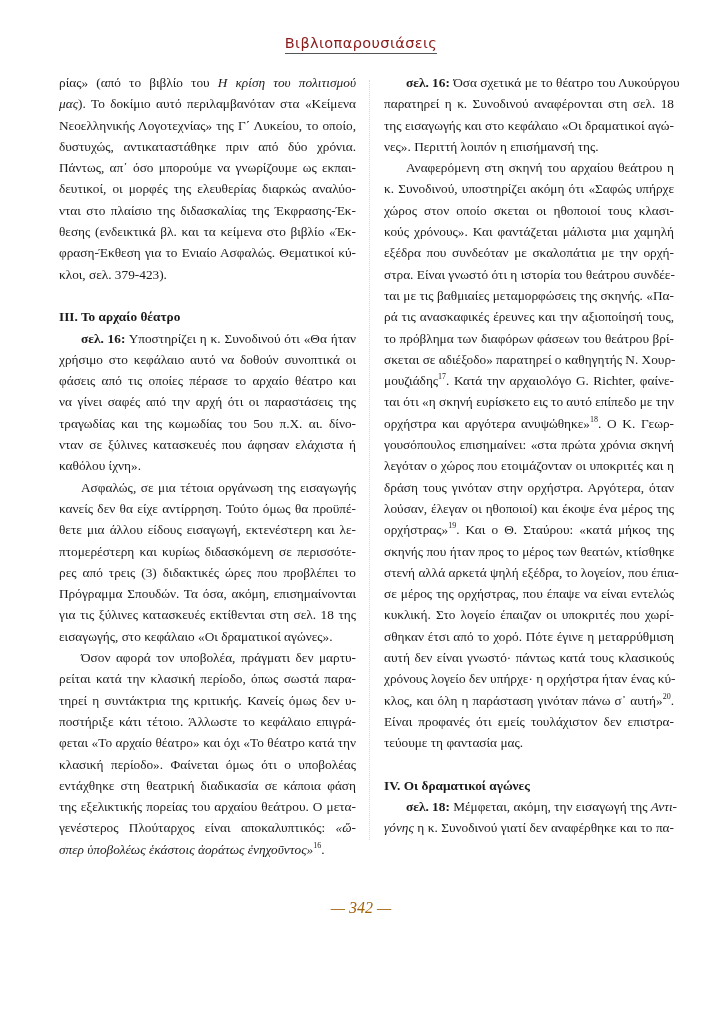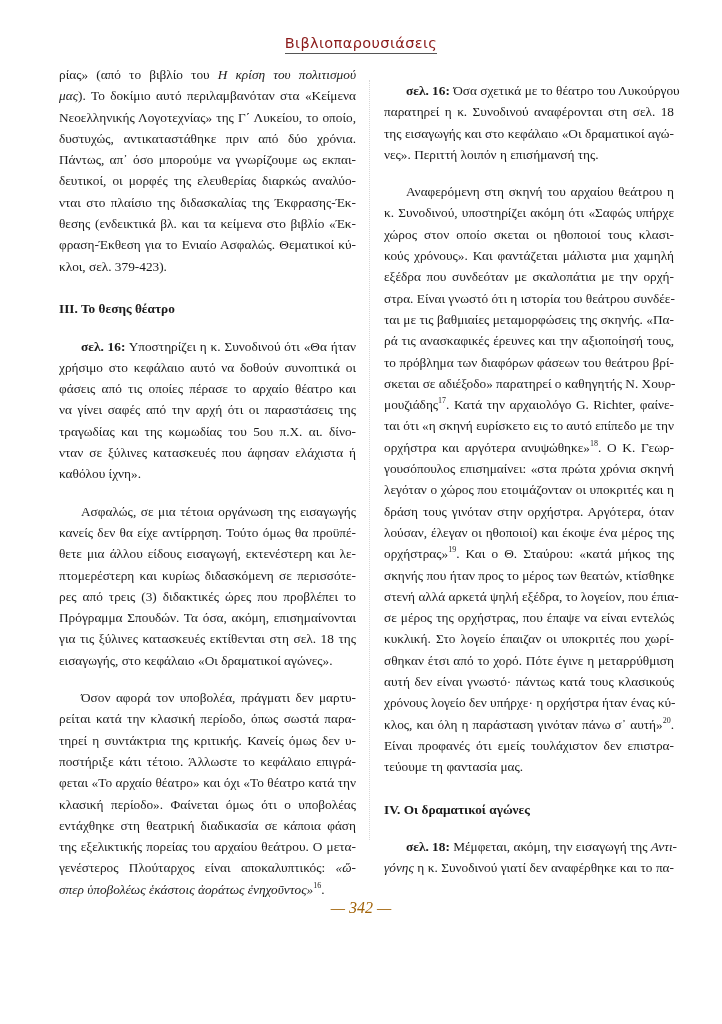--- a/index.html
+++ b/index.html
@@ -9,7 +9,7 @@
   .header-title { display: inline-block; font-family: "DejaVu Sans", "Liberation Sans", sans-serif;
                   font-size: 14.5px; color: #8b1a1a; letter-spacing: 0.4px;
                   border-bottom: 1.3px solid #555; padding-bottom: 1px; line-height: 18px; }
-  .col { position: absolute; top: 64px; font-size: 13.3px; line-height: 21.3px; text-align: justify; }
+  .col { position: absolute; top: 72px; font-size: 13.3px; line-height: 21.3px; text-align: justify; }
   .col-left { left: 59px; width: 297px; }
   .col-right { left: 384px; width: 290px; }
   .divider { position: absolute; left: 369px; top: 80px; height: 760px;

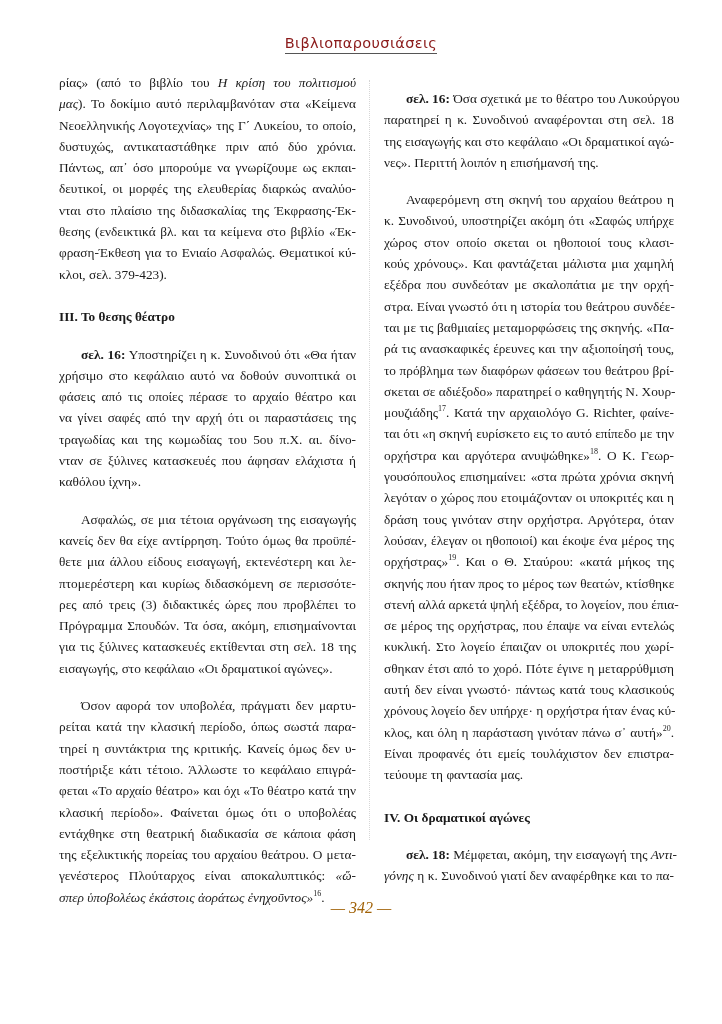--- a/index.html
+++ b/index.html
@@ -16,7 +16,7 @@
              border-left: 1px dotted #d6d6d6; }
   .line { display: block; white-space: nowrap; text-align-last: justify; text-align: justify; height: 21.3px; overflow: visible; }
   .line.last { text-align-last: left; }
-  .indent { padding-left: 22px; margin-top: 16px; }
+  .indent { padding-left: 22px; }
   .heading { font-weight: bold; display: block; height: 21.3px; white-space: nowrap; }
   .gap { display: block; height: 21.3px; }
   .b { font-weight: bold; }

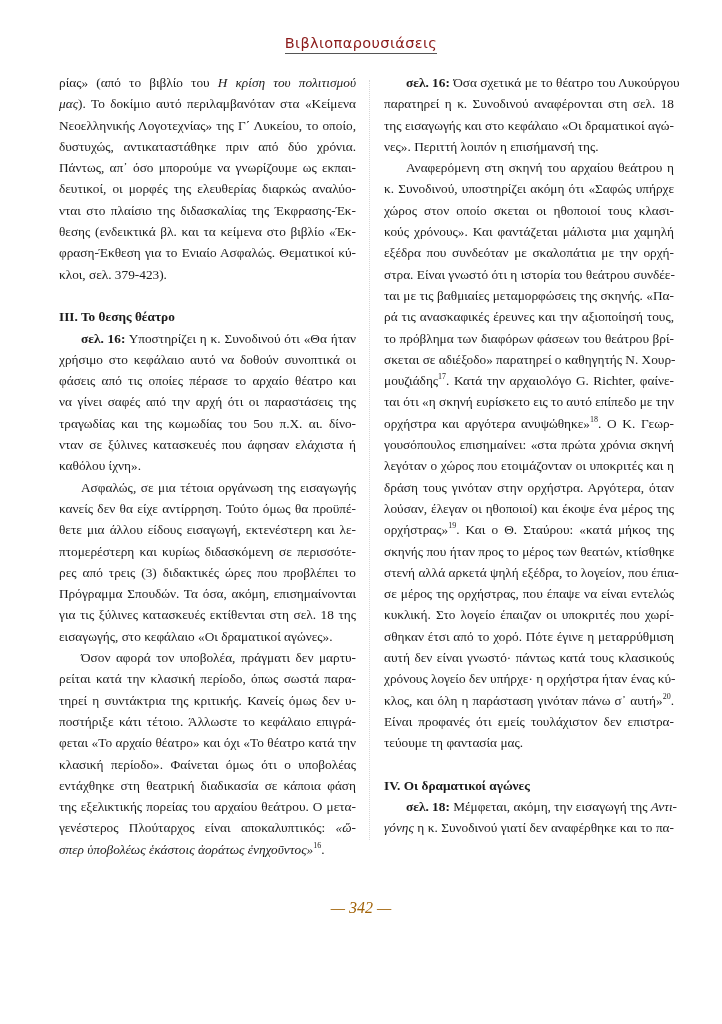--- a/index.html
+++ b/index.html
@@ -48,7 +48,7 @@
     <span class="line last">κλοι, σελ. 379-423).</span>
   </div>
   <span class="gap"></span>
-  <span class="heading">ΙΙΙ. Το θεσης θέατρο</span>
+  <span class="heading">ΙΙΙ. Το αρχαίο θέατρο</span>
   <div>
     <span class="line indent"><span class="b">σελ. 16:</span><span> Υποστηρίζει η κ. Συνοδινού ότι «Θα ήταν</span></span>
     <span class="line">χρήσιμο στο κεφάλαιο αυτό να δοθούν συνοπτικά οι</span>

